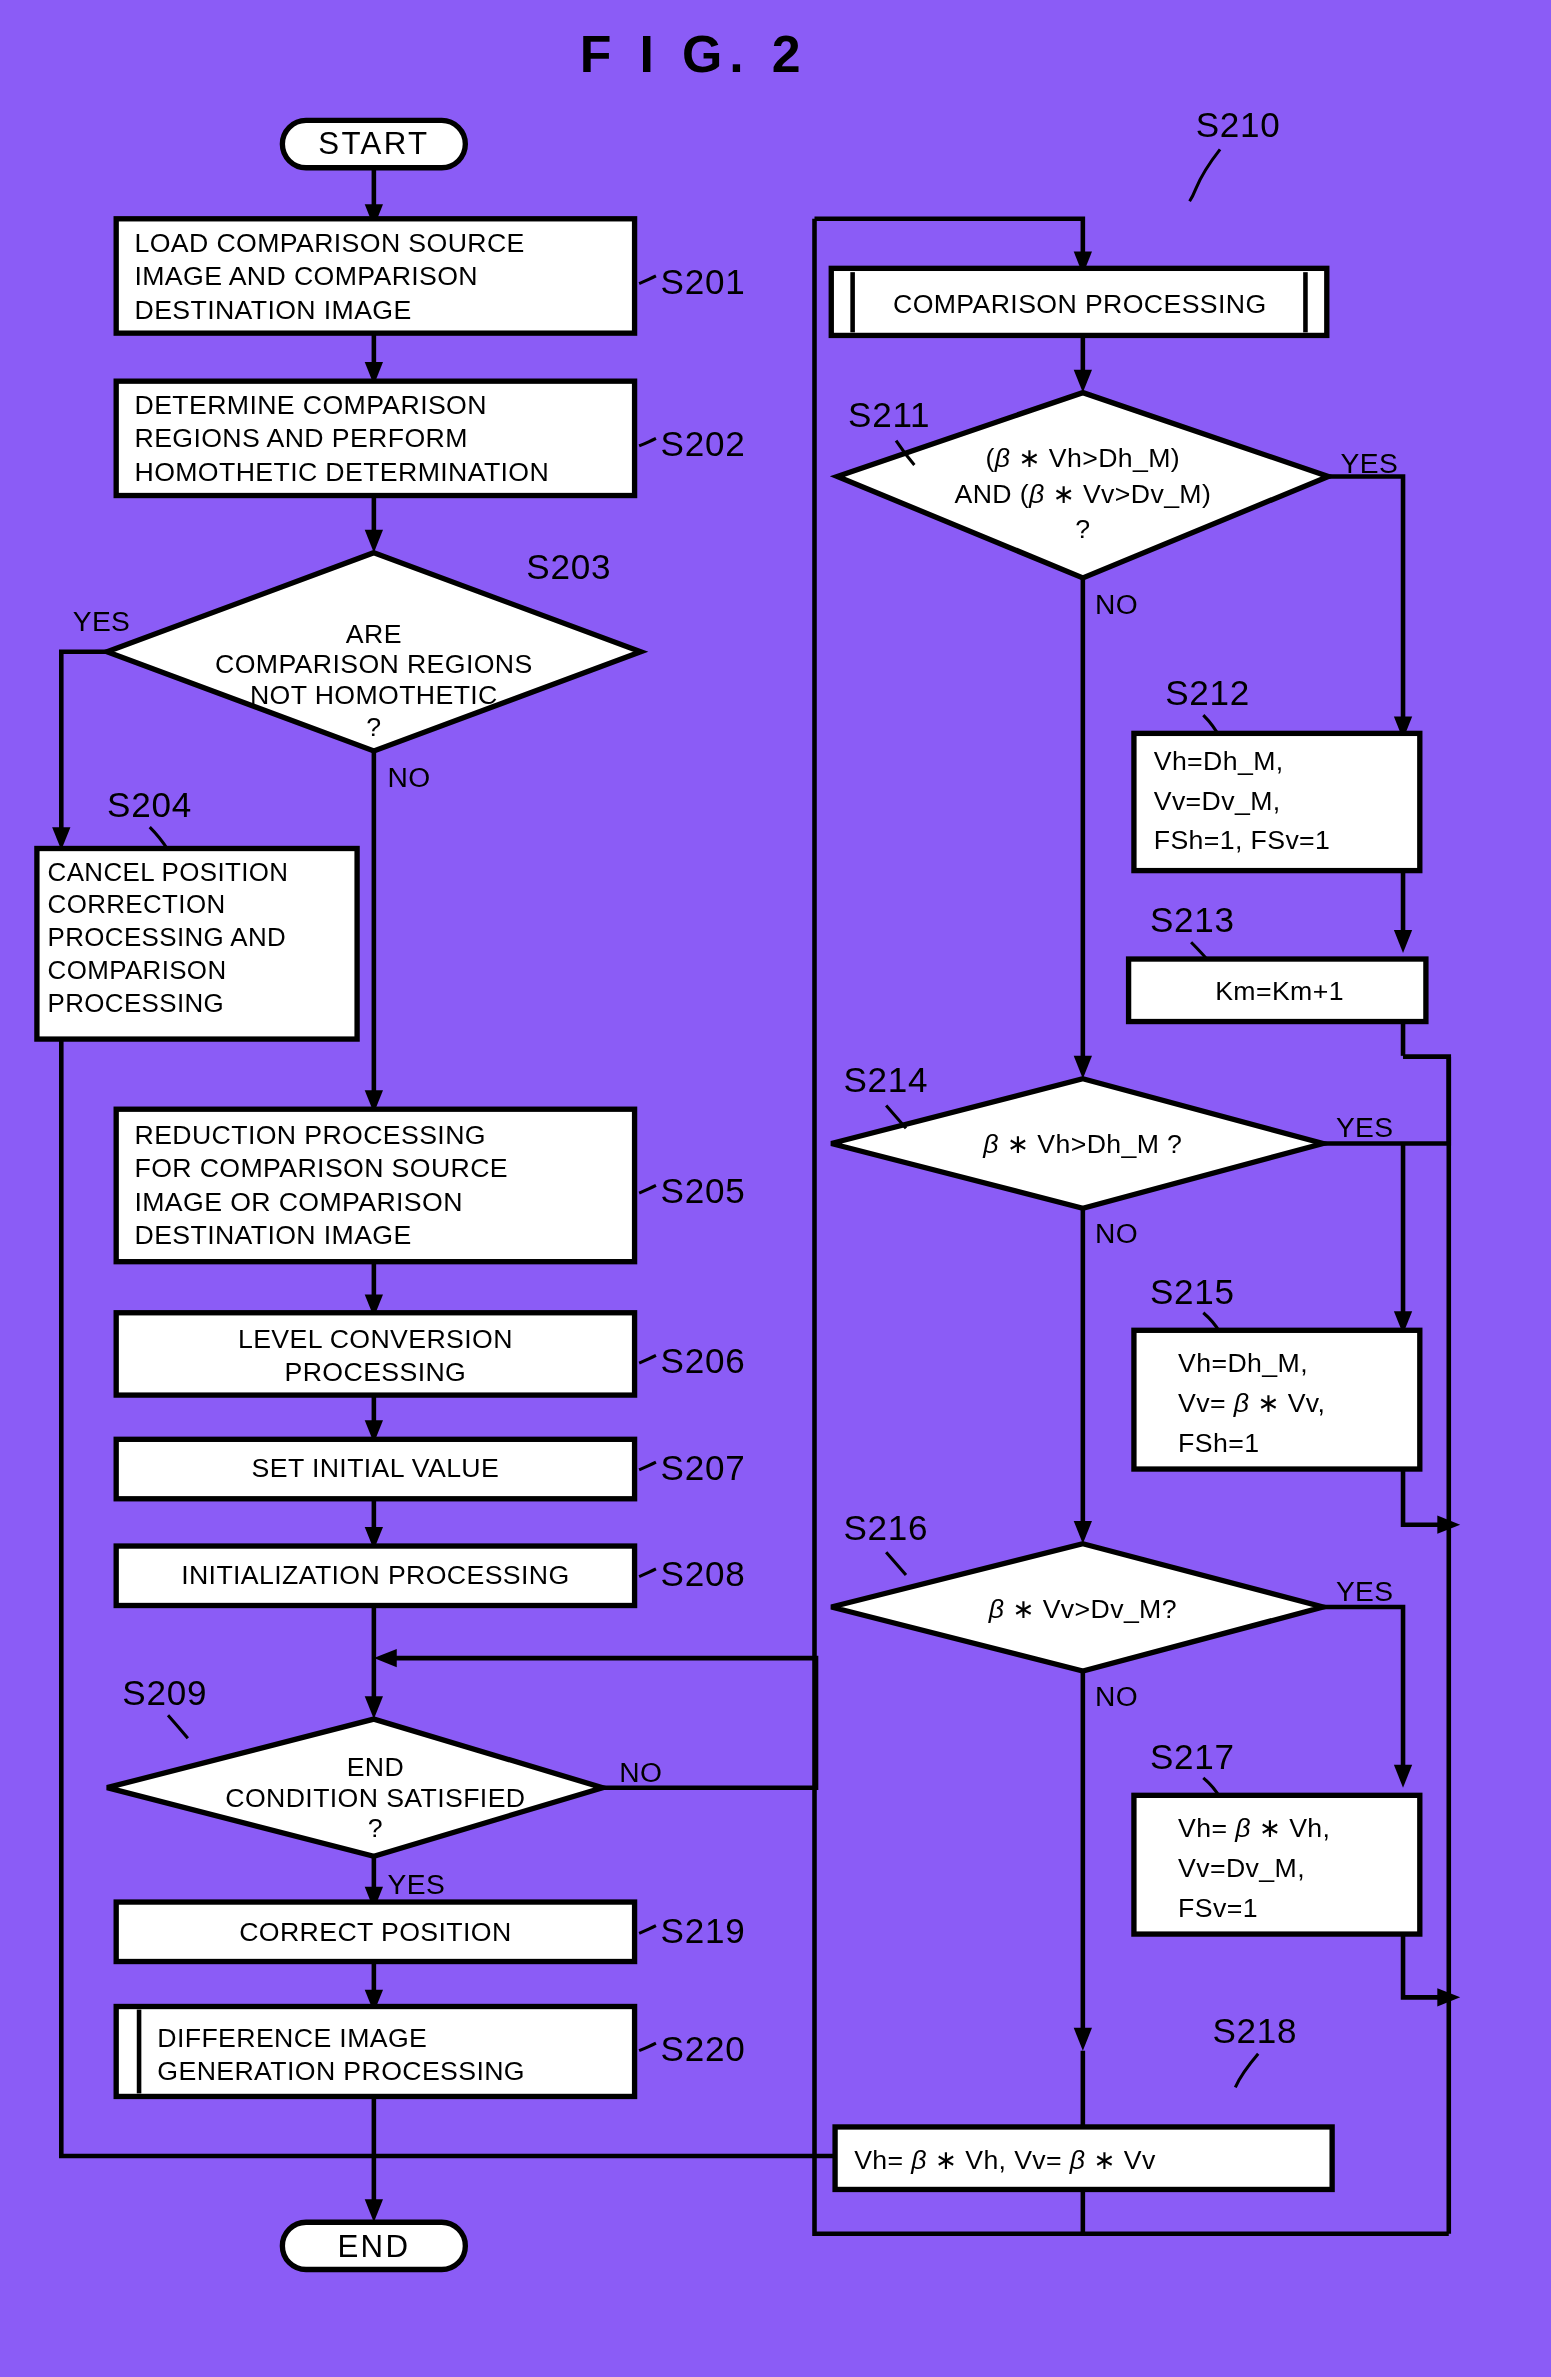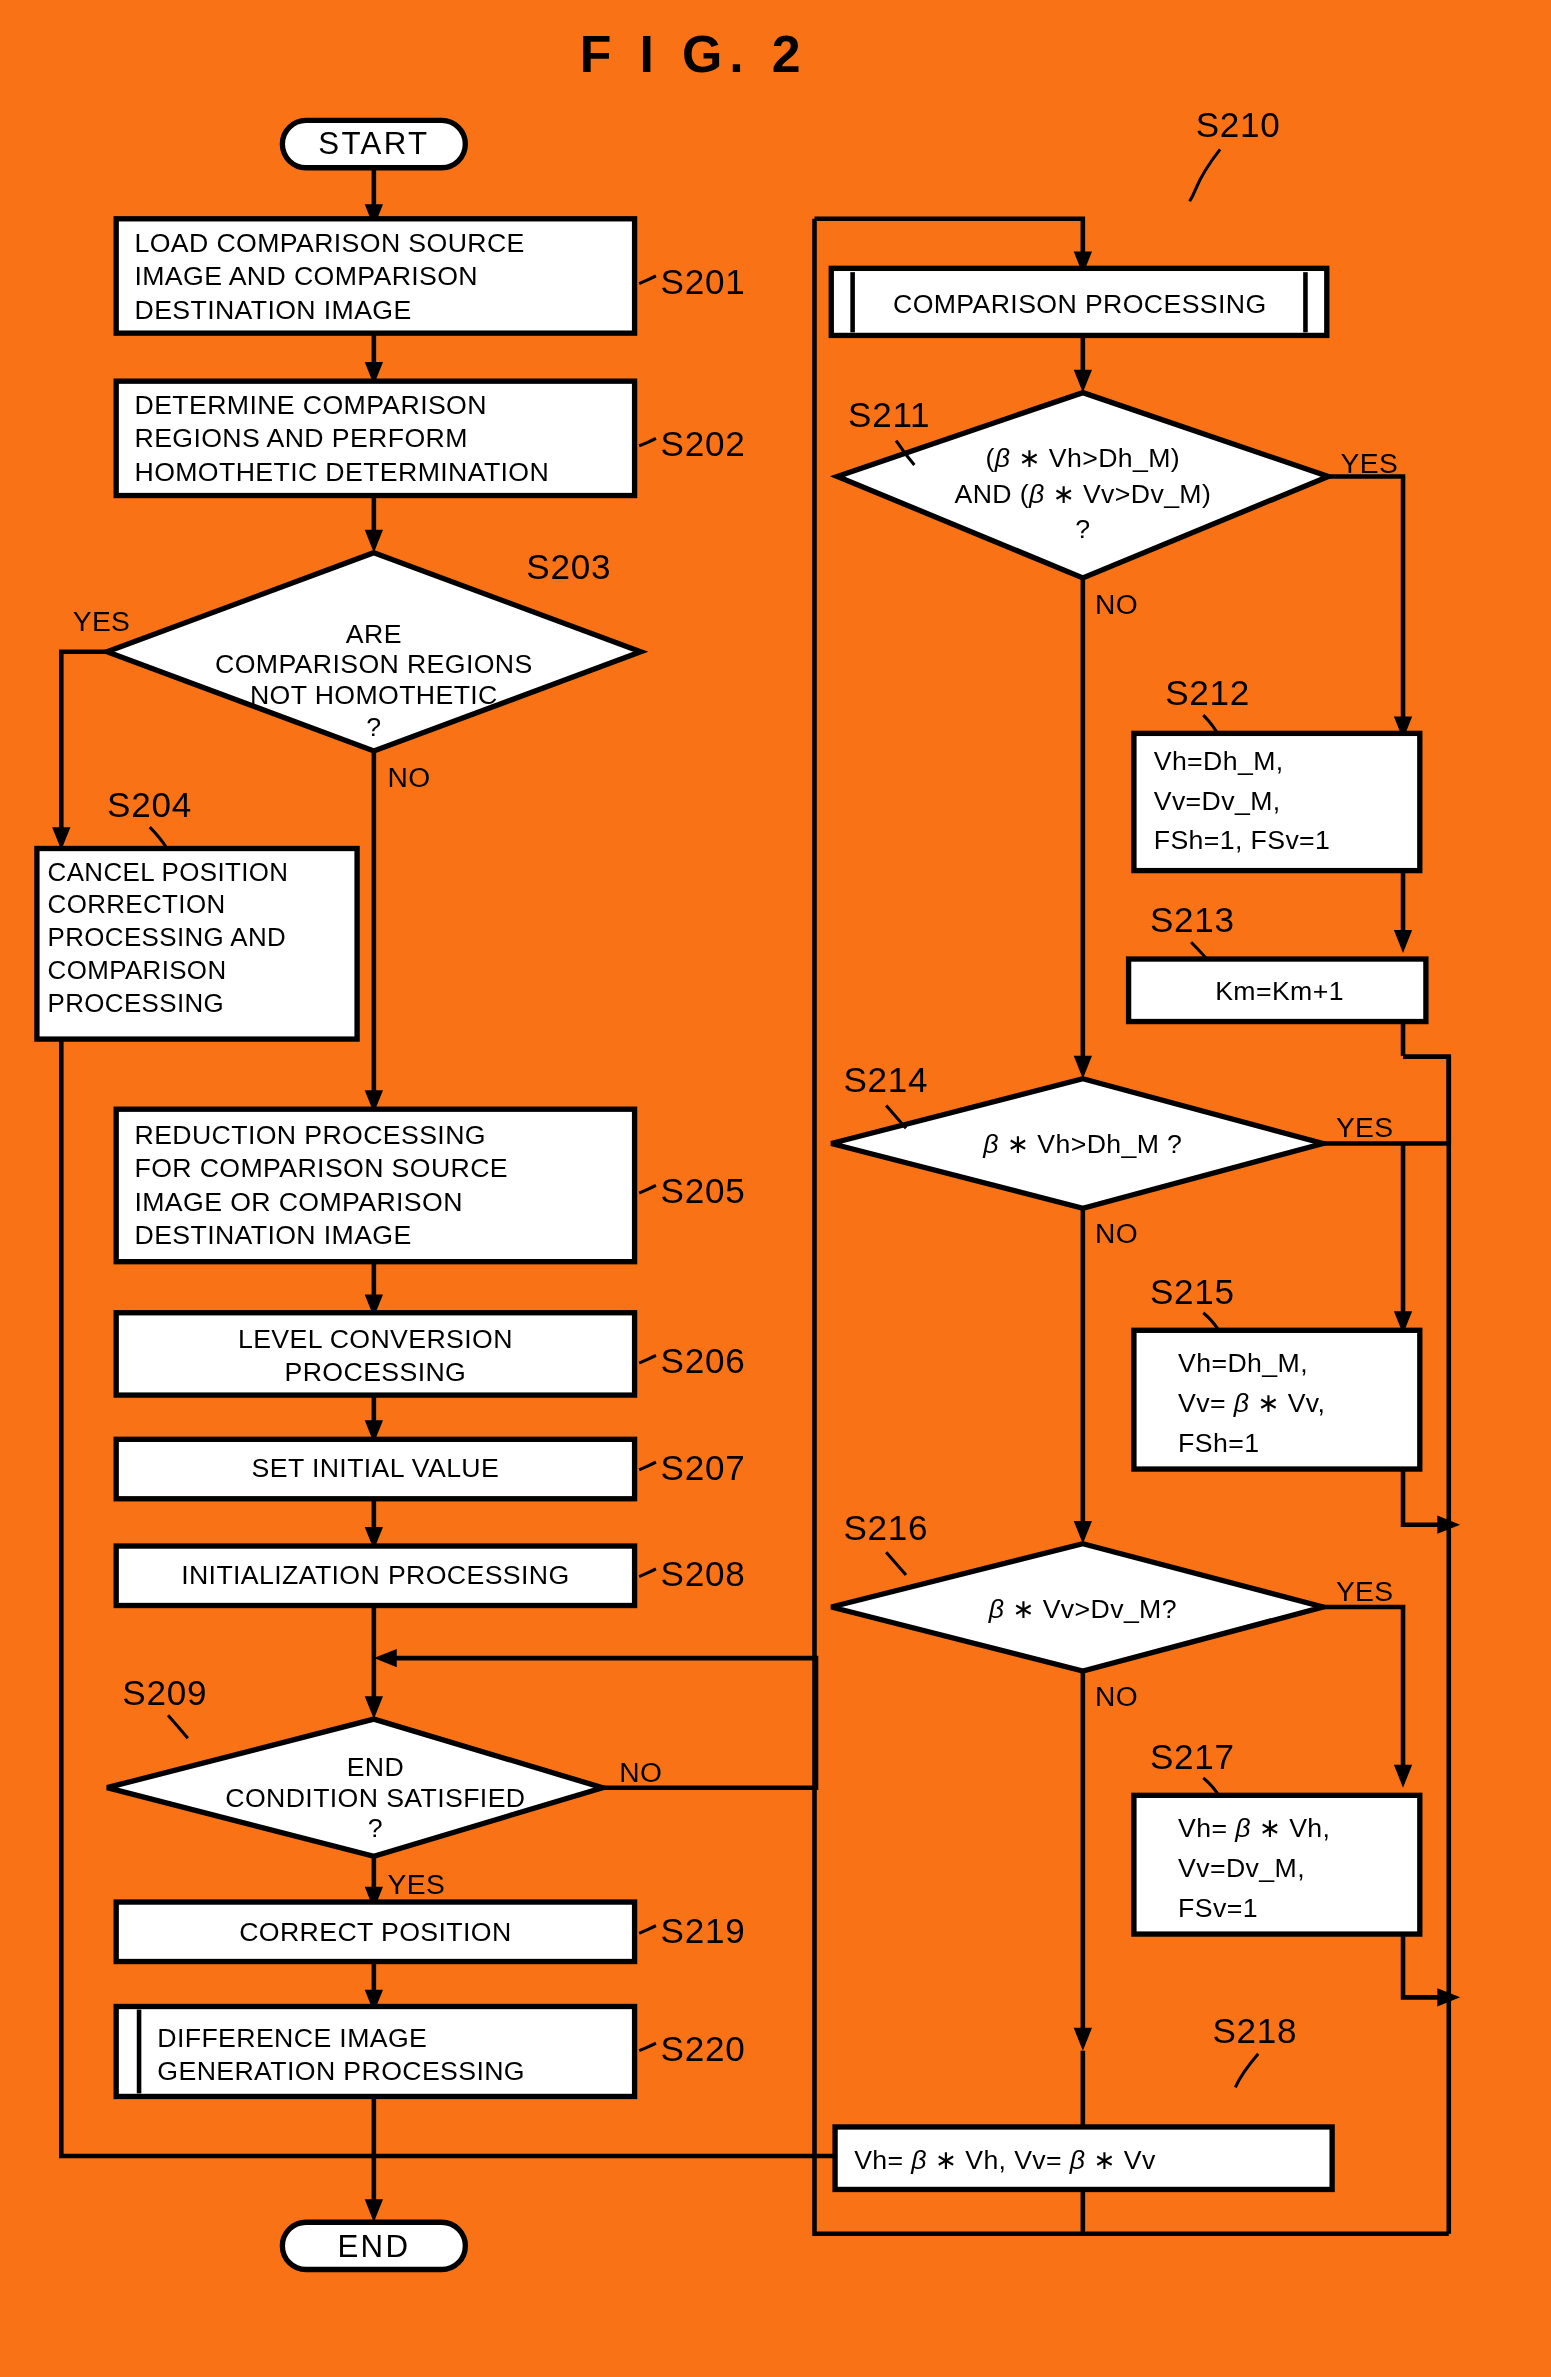--- a/index.html
+++ b/index.html
@@ -9,7 +9,7 @@
     color:#000;
     overflow:hidden;
   }
-  #fig{position:relative;width:1552px;height:2377px;background:#f97316;}
+  #fig{position:relative;width:1552px;height:2377px;background:#8b5cf6;}
   svg#canvas{position:absolute;left:0;top:0;width:1552px;height:2377px;}
   text{font-family:"Liberation Sans", sans-serif;fill:#000;}
   .boxtxt{font-size:35px;letter-spacing:0.5px;}

